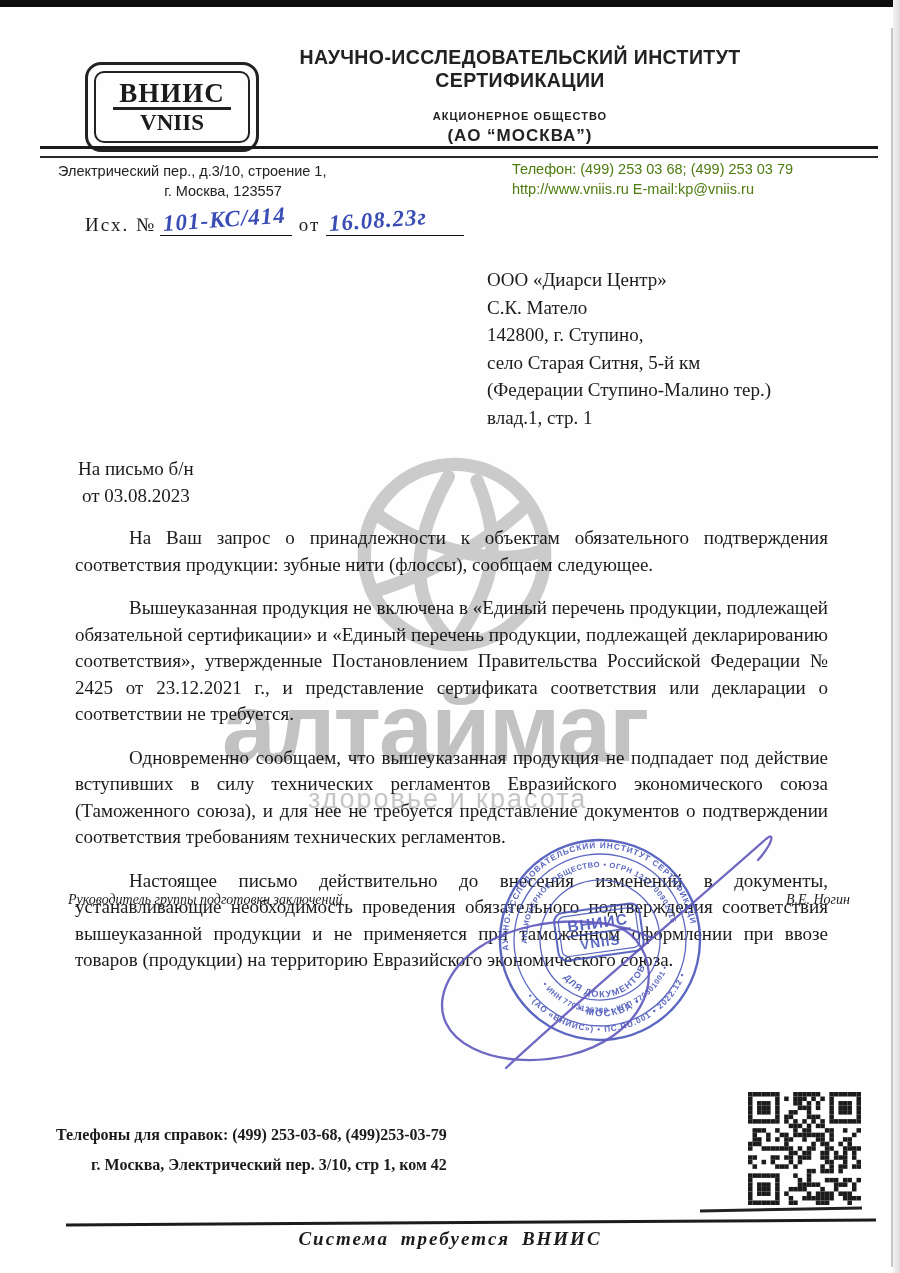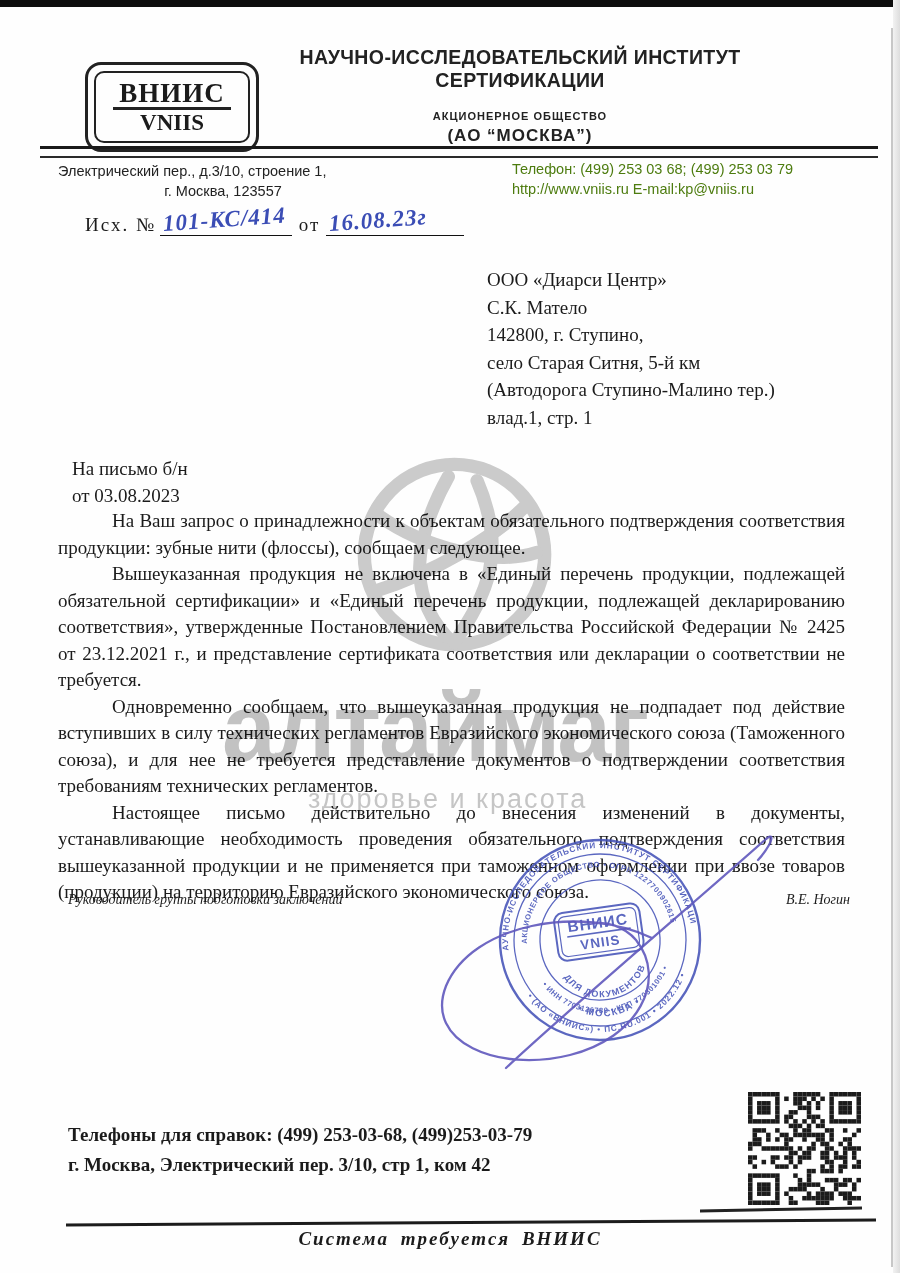--- a/index.html
+++ b/index.html
@@ -107,7 +107,7 @@
     <div>С.К. Матело</div>
     <div>142800, г. Ступино,</div>
     <div>село Старая Ситня, 5-й км</div>
-    <div>(Автодорога Ступино-Малино тер.)</div>
+    <div>(Федерации Ступино-Малино тер.)</div>
     <div>влад.1, стр. 1</div>
   </div>
 

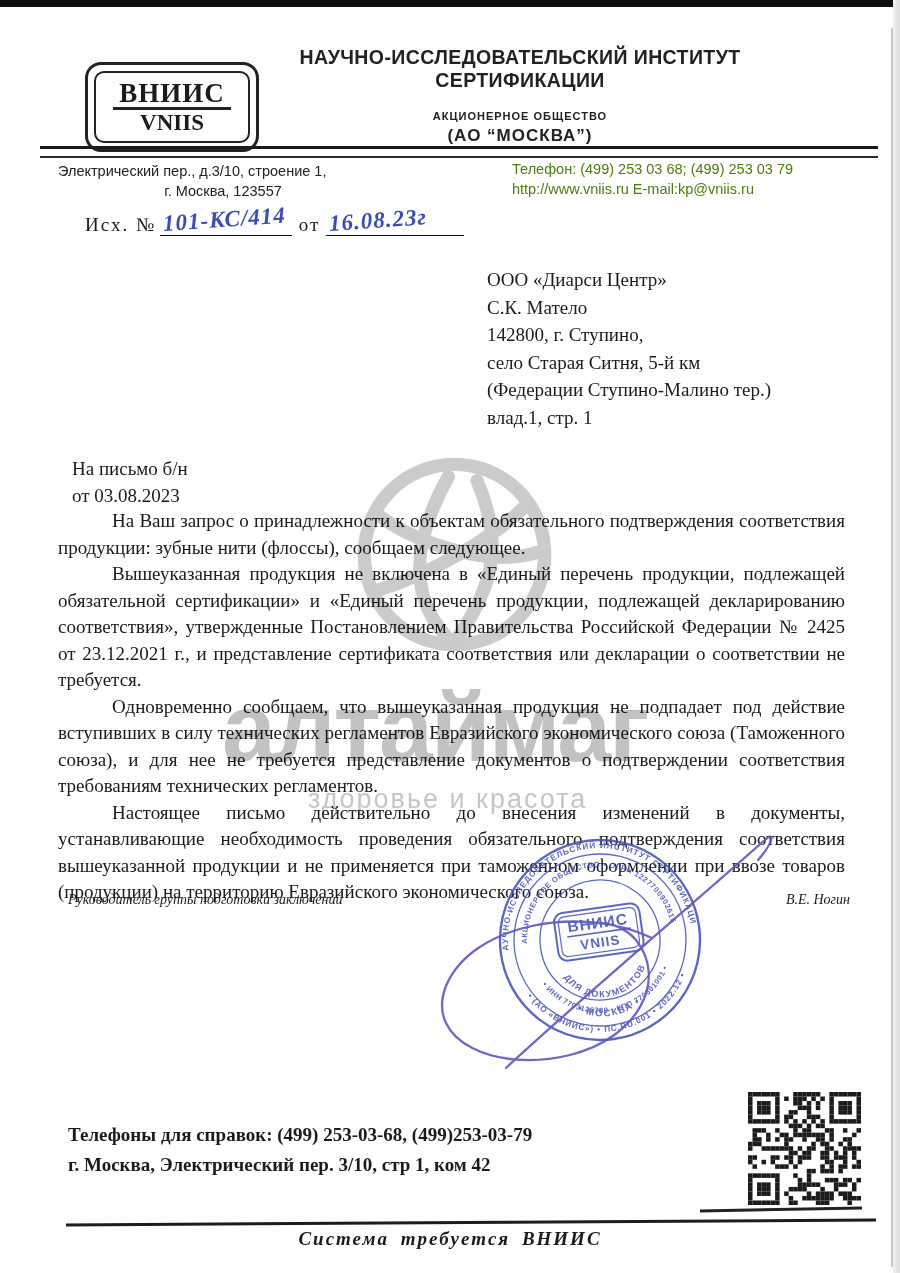--- a/index.html
+++ b/index.html
@@ -40,7 +40,7 @@
   
   .recipient{position:absolute;left:487px;top:266px;font-size:19px;line-height:27.5px;}
   
-  .reference{position:absolute;left:72px;top:455px;font-size:19px;line-height:27px;}
+  .reference{position:absolute;left:78px;top:455px;font-size:19px;line-height:27px;text-align:center;}
   
   .bodytext{position:absolute;left:58px;top:508px;width:787px;font-size:19px;line-height:26.5px;
             text-align:justify;}

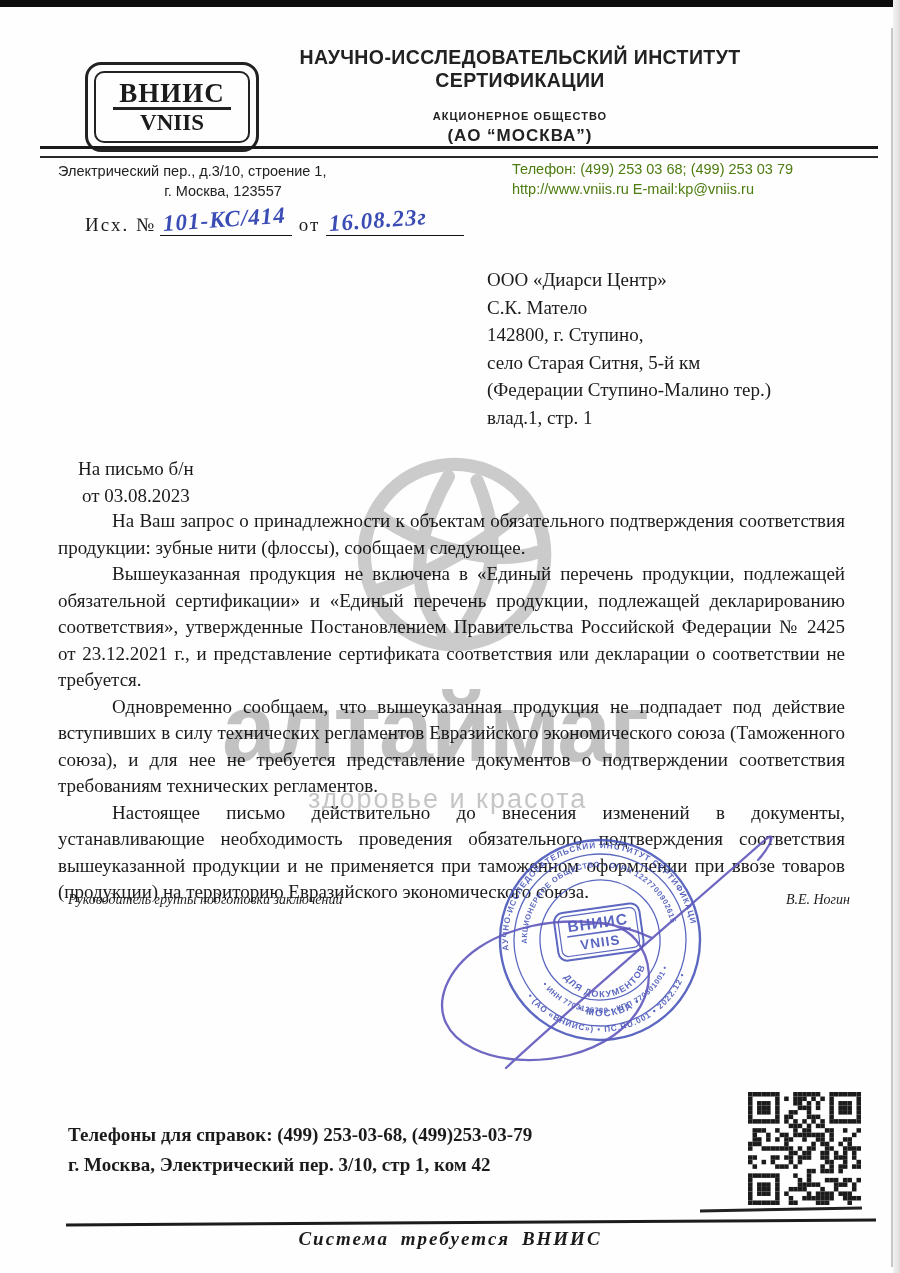--- a/index.html
+++ b/index.html
@@ -44,7 +44,7 @@
   
   .bodytext{position:absolute;left:58px;top:508px;width:787px;font-size:19px;line-height:26.5px;
             text-align:justify;}
-  .bodytext p{margin:0;text-indent:54px;}
+  .bodytext p{margin:17px;text-indent:54px;}
   
   .signrow{position:absolute;left:68px;top:892px;width:782px;display:flex;justify-content:space-between;
            font-size:14px;font-style:italic;}

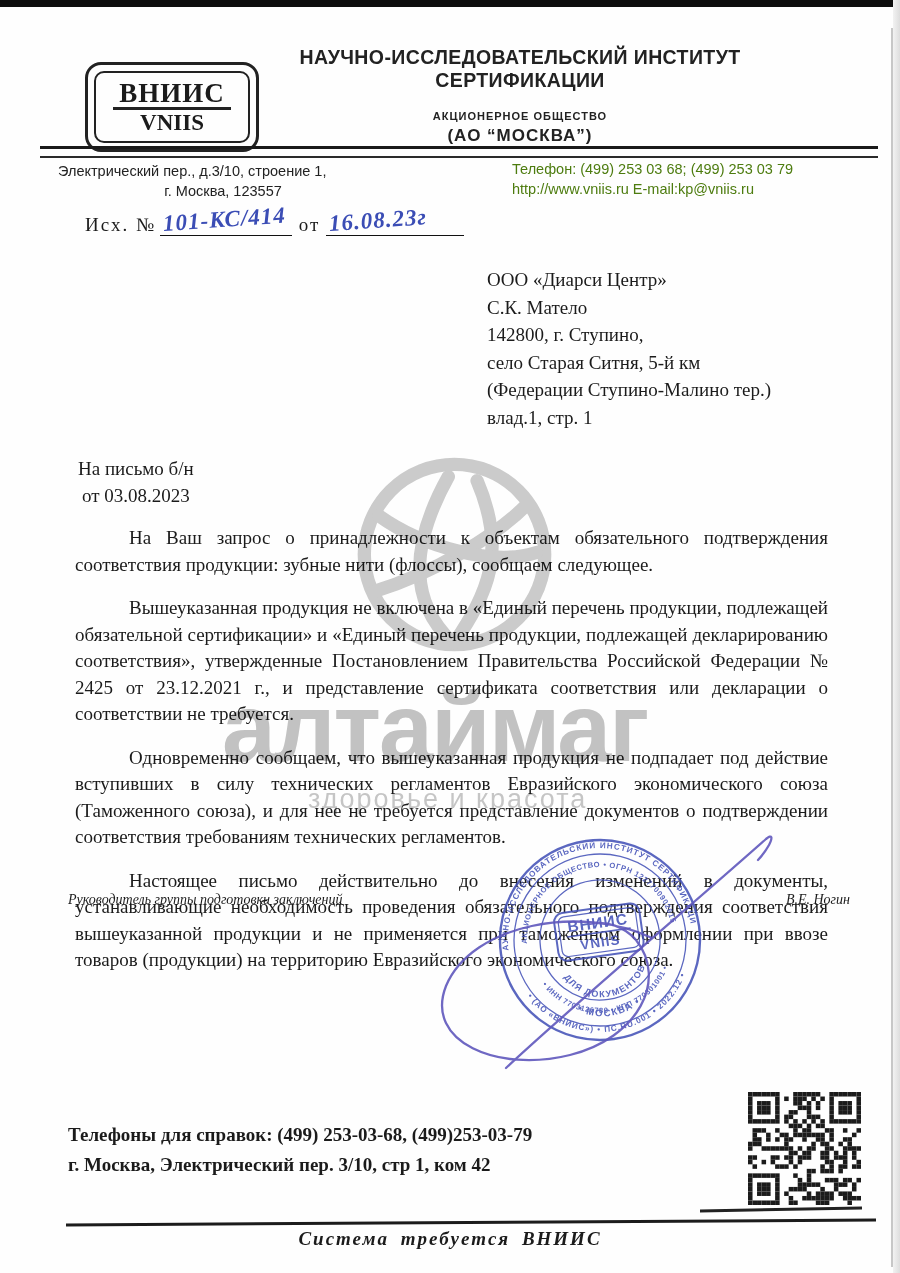--- a/index.html
+++ b/index.html
@@ -59,7 +59,7 @@
   
   .stamp-svg{position:absolute;left:420px;top:816px;z-index:5;}
   
-  .footer{position:absolute;left:68px;top:1120px;font-size:19px;font-weight:bold;line-height:30px;}
+  .footer{position:absolute;left:56px;top:1120px;font-size:16px;font-weight:bold;line-height:30px;text-align:right;}
   .qr{position:absolute;left:748px;top:1092px;}
   .qr-line{position:absolute;left:700px;top:1208px;width:162px;height:3px;background:#222;transform:rotate(-1deg);}
   .bottom-rule{position:absolute;left:66px;top:1221px;width:810px;height:3px;background:#1c1c1c;transform:rotate(-0.35deg);}

